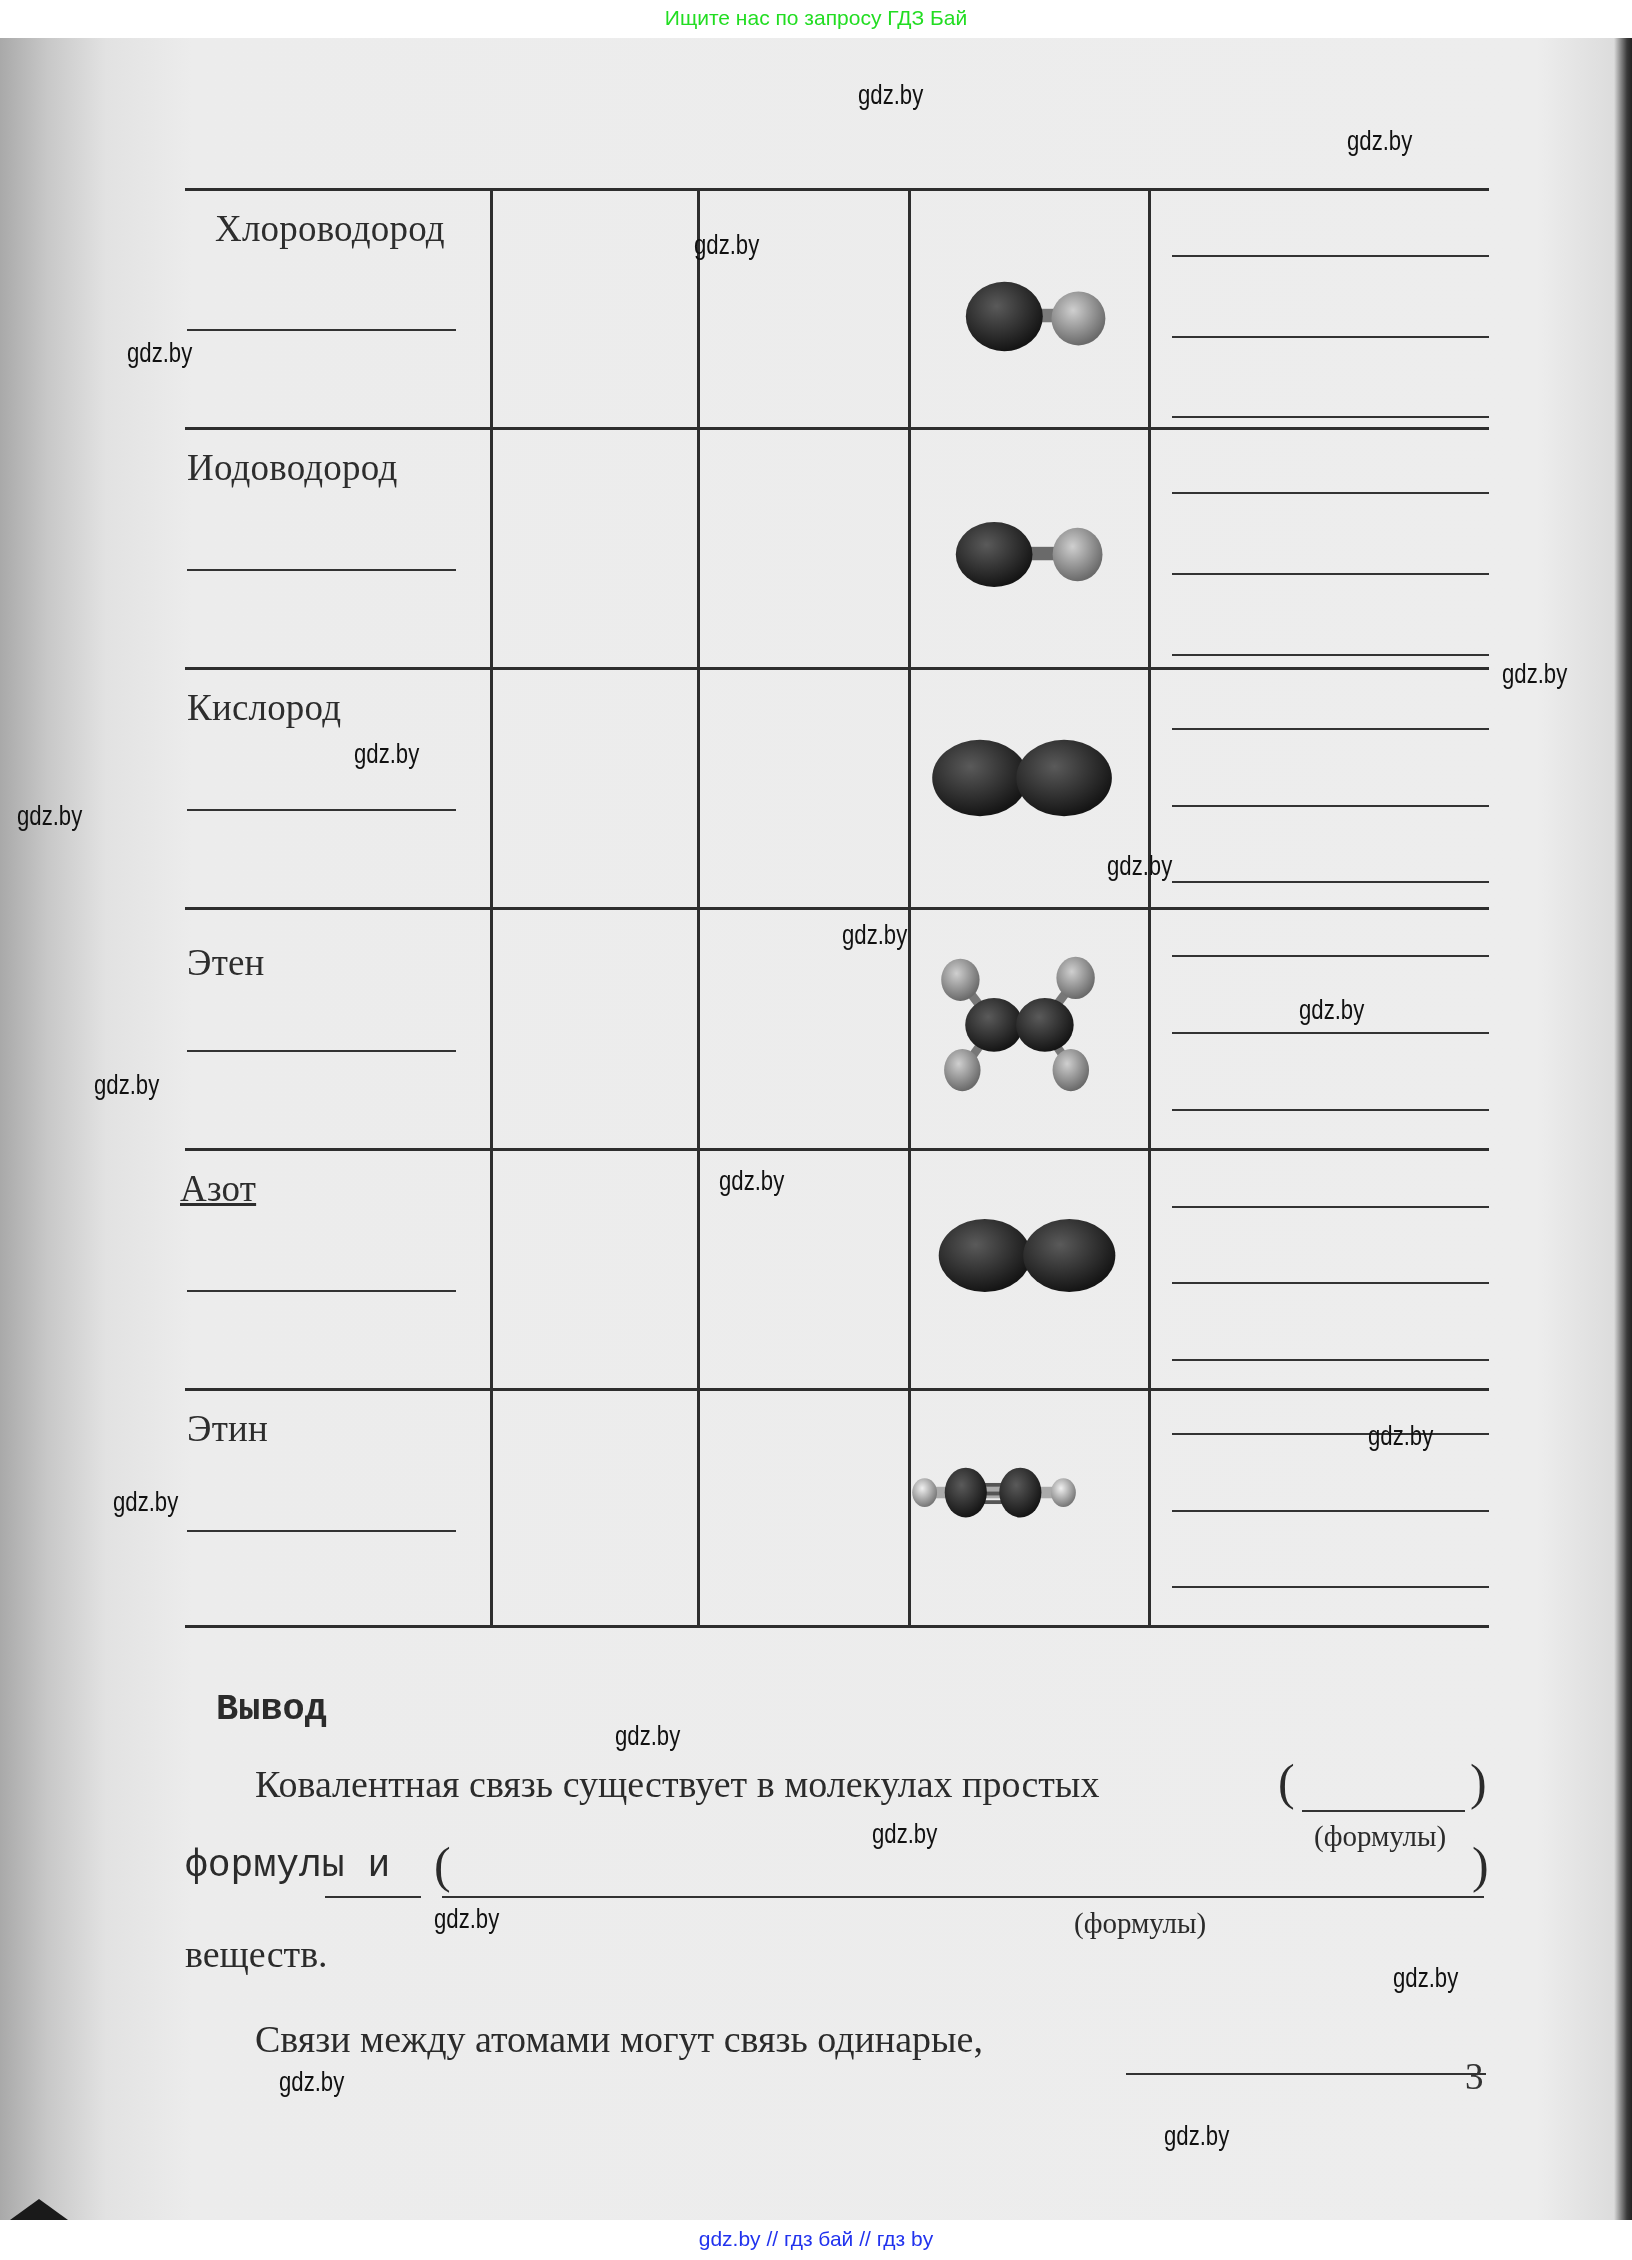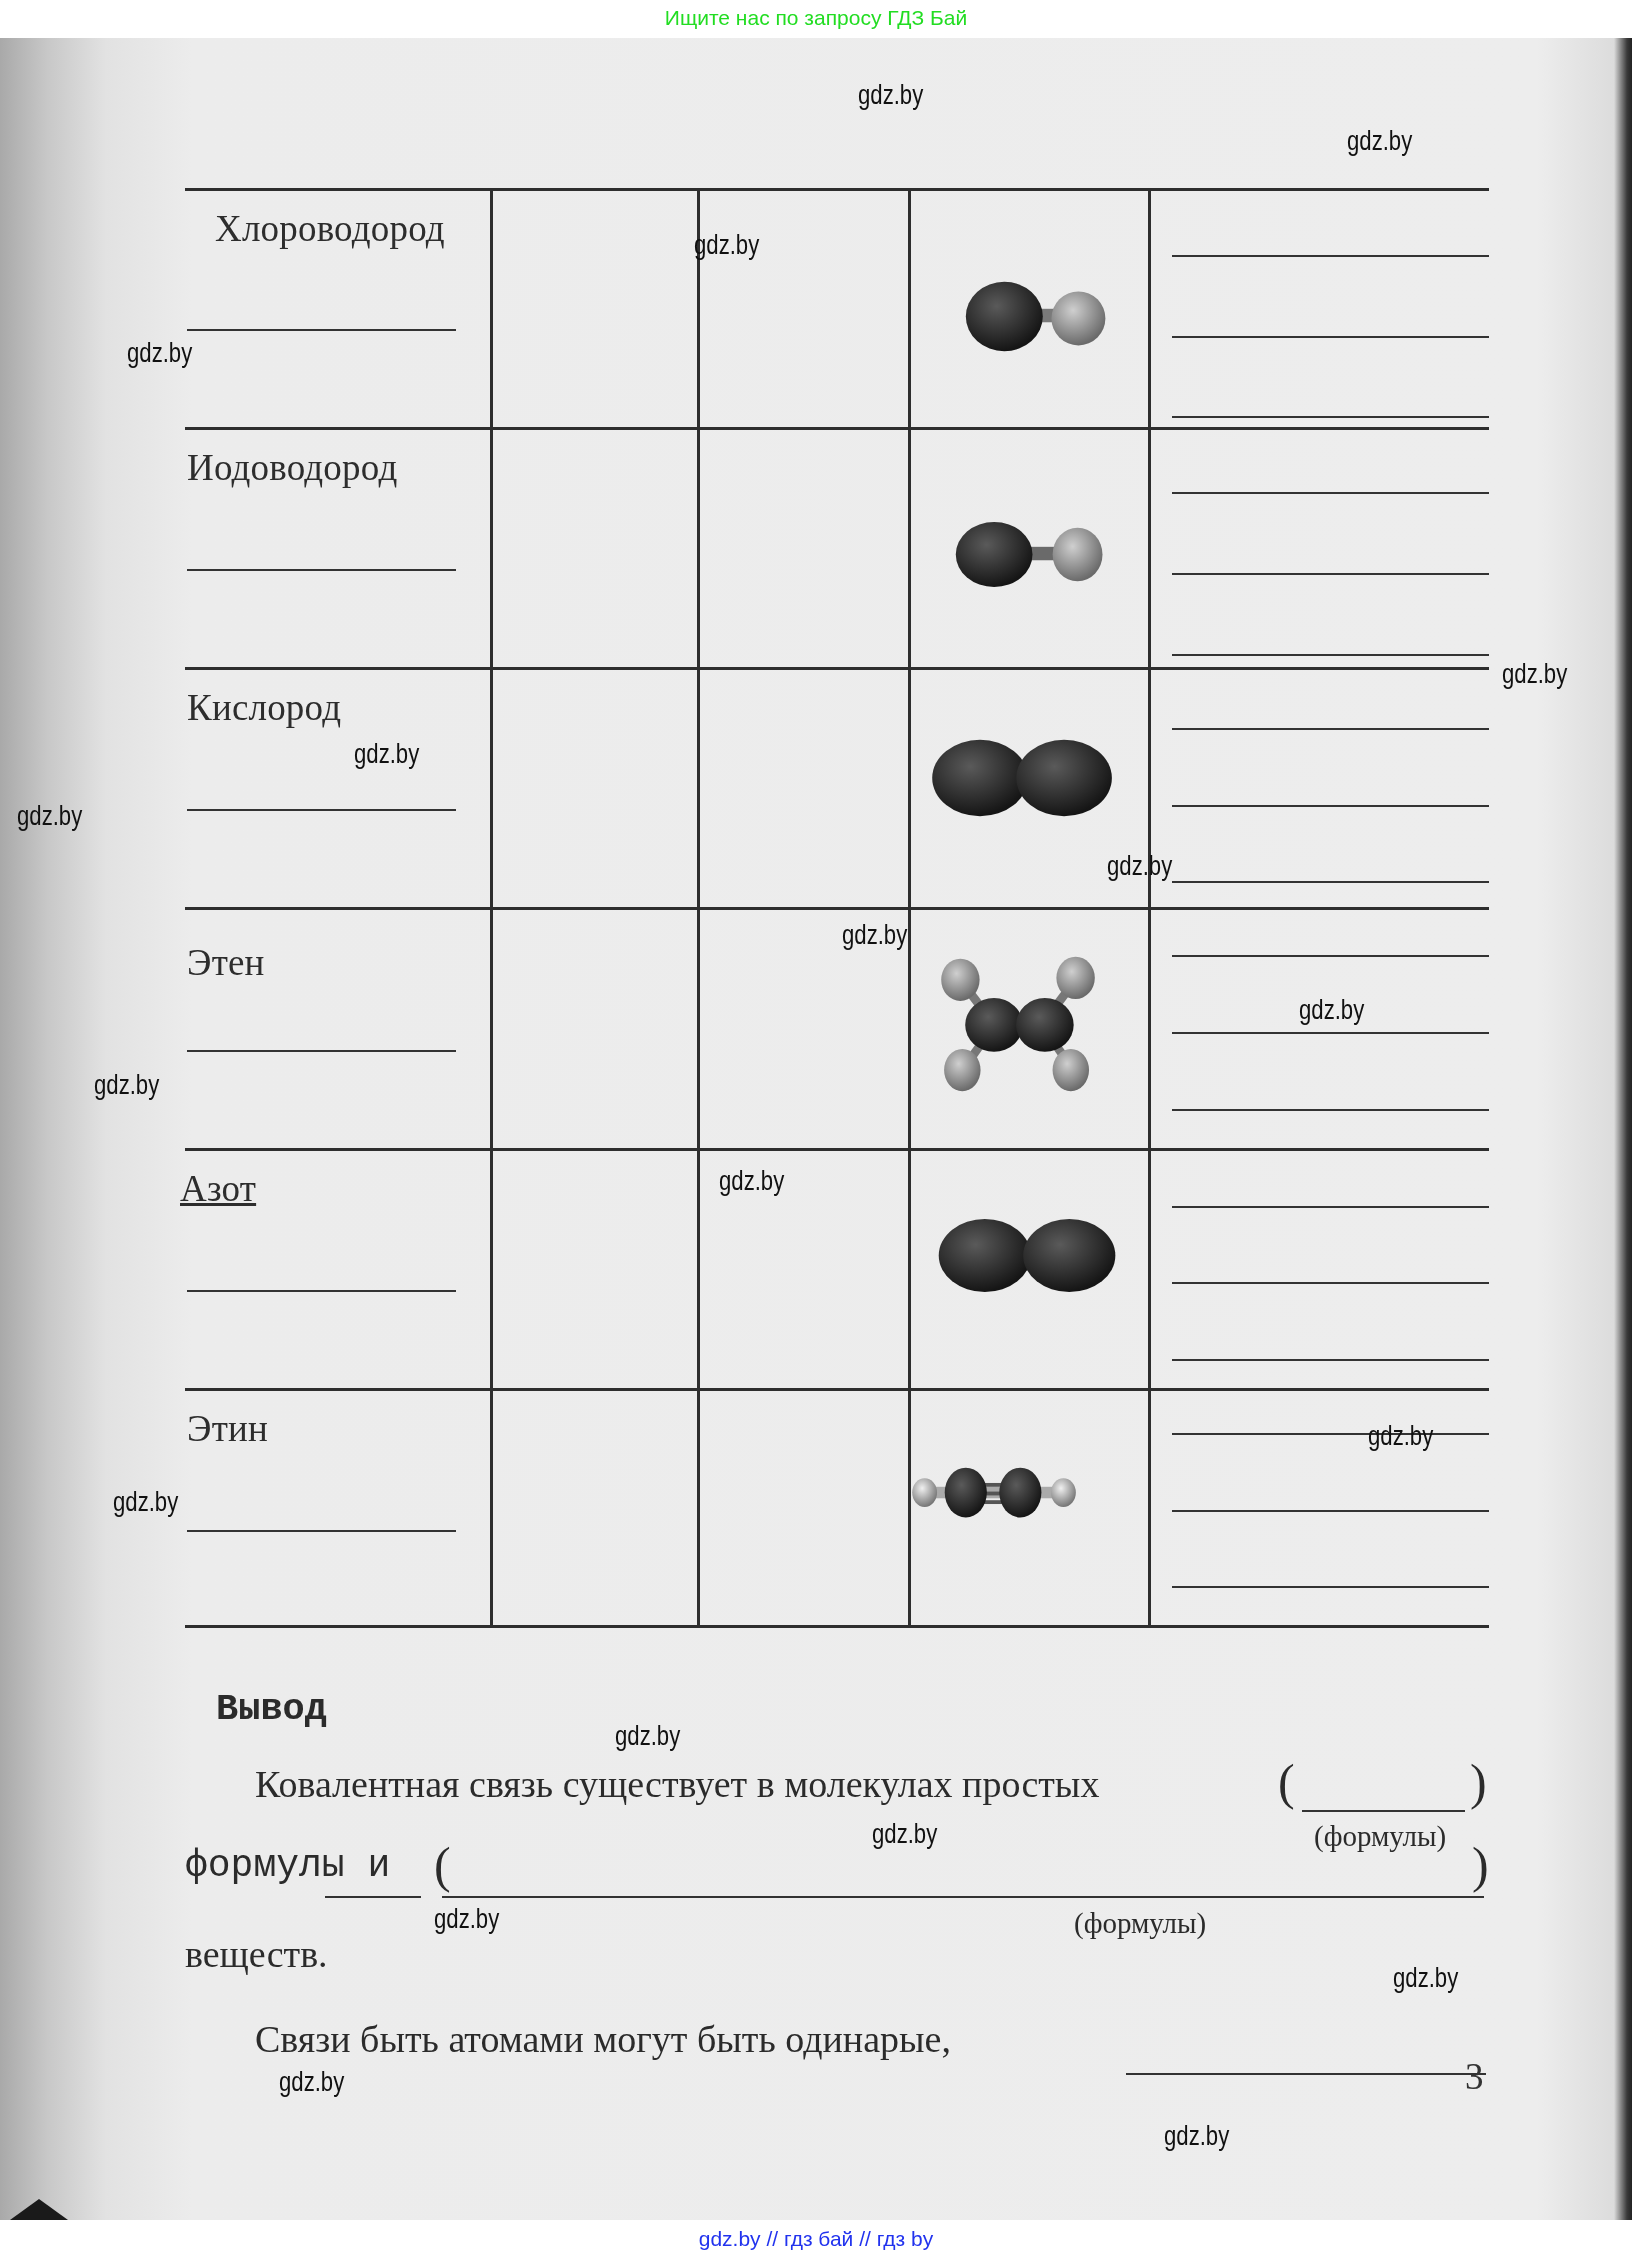--- a/index.html
+++ b/index.html
@@ -190,7 +190,7 @@
 
   <div class="text-line" style="left:185px; top:1894px;">веществ.</div>
 
-  <div class="text-line" style="left:255px; top:1979px;">Связи быть атомами могут быть одинарые,</div>
+  <div class="text-line" style="left:255px; top:1979px;">Связи между атомами могут связь одинарые,</div>
   <div class="hline thin" style="top:2035px; left:1126px; width:360px;"></div>
 
   <div class="page-num" style="left:1465px; top:2017px;">3</div>

